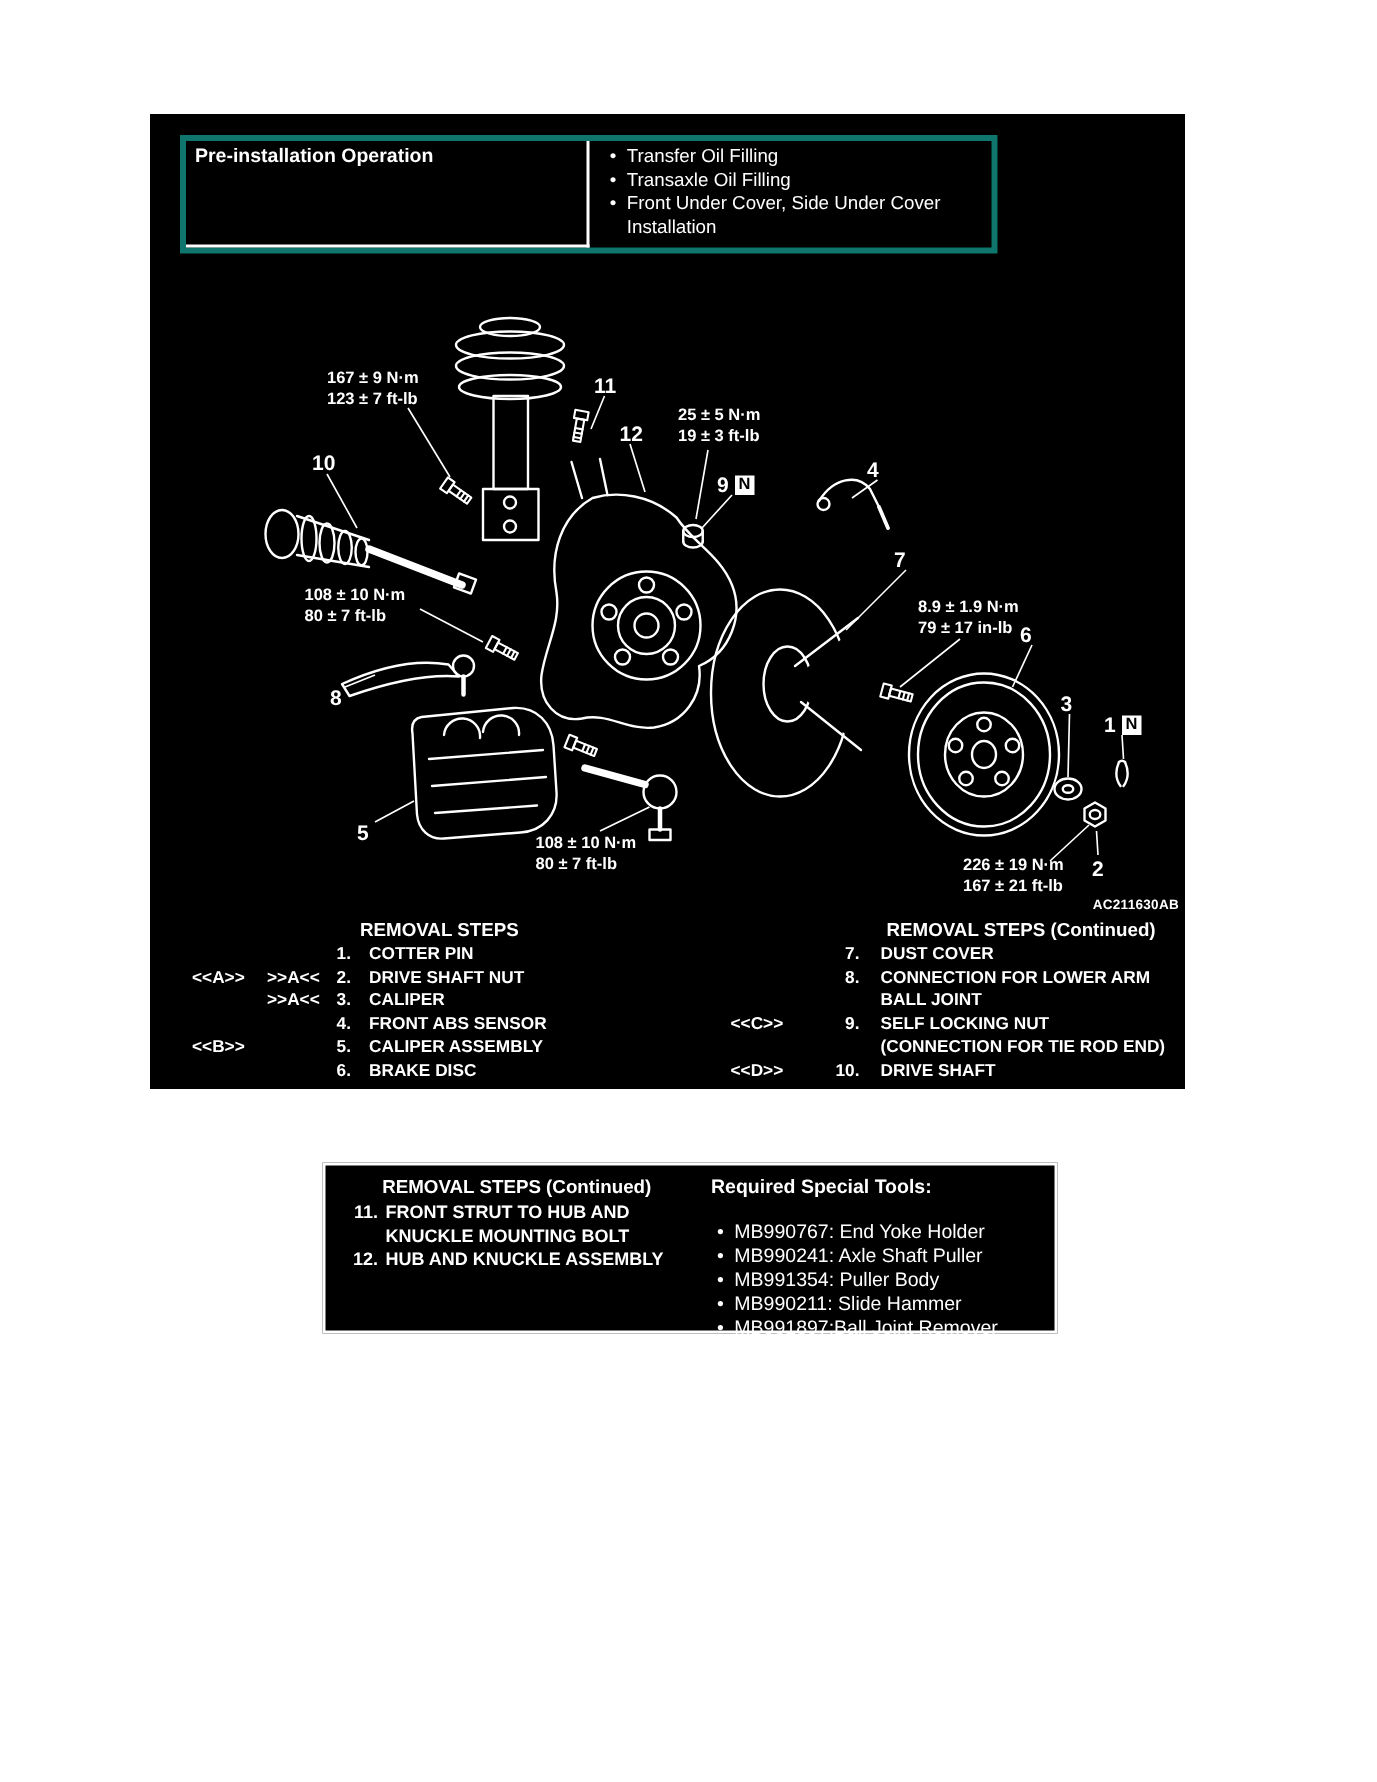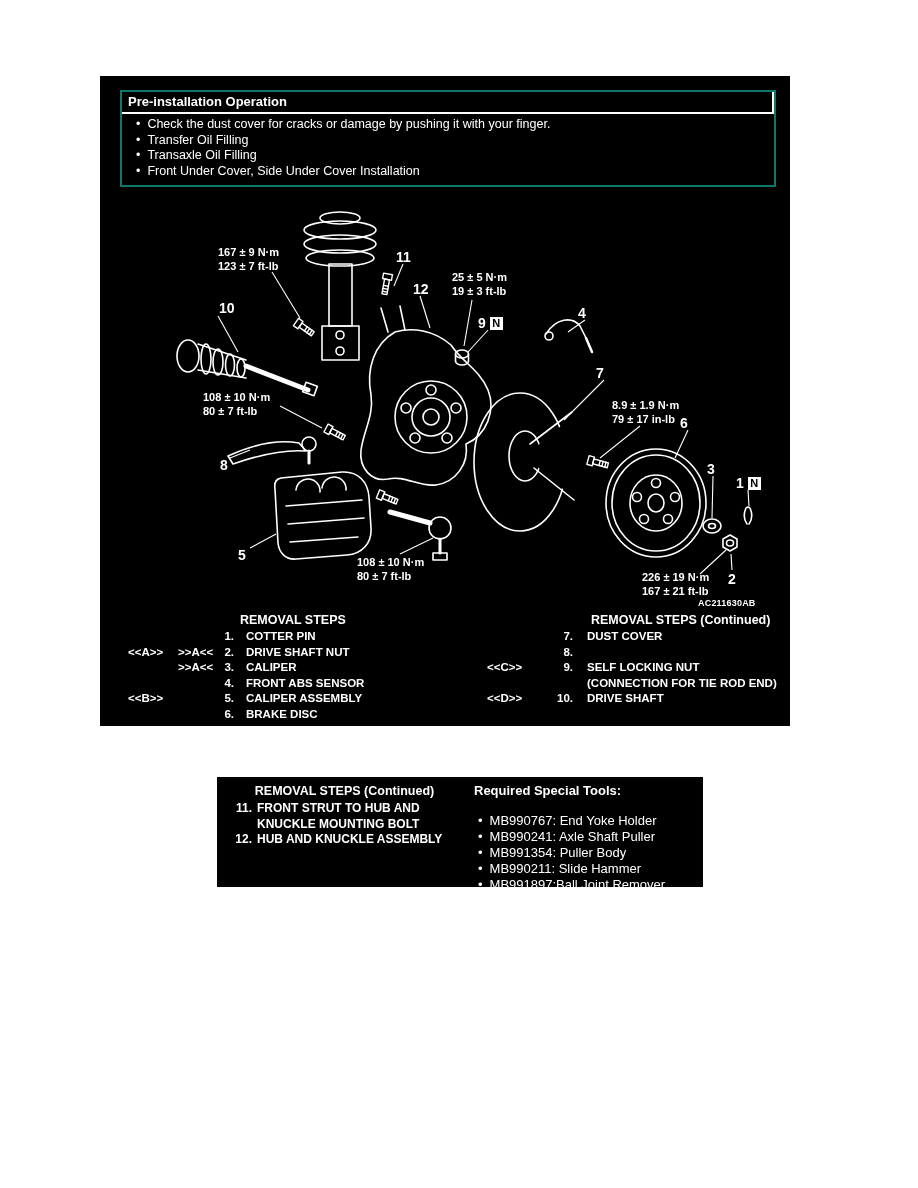--- a/index.html
+++ b/index.html
@@ -18,8 +18,8 @@
 
   
   .op-table {
-    position:absolute; left:20px; top:14px; width:656px;
-    border:2px solid #0f766e; display:grid; grid-template-columns:1fr;
+    position:absolute; left:20px; top:14px; width:545px;
+    border:4px solid #0f766e; display:grid; grid-template-columns:1fr 1fr;
     background:#000;
   }
   .op-head {

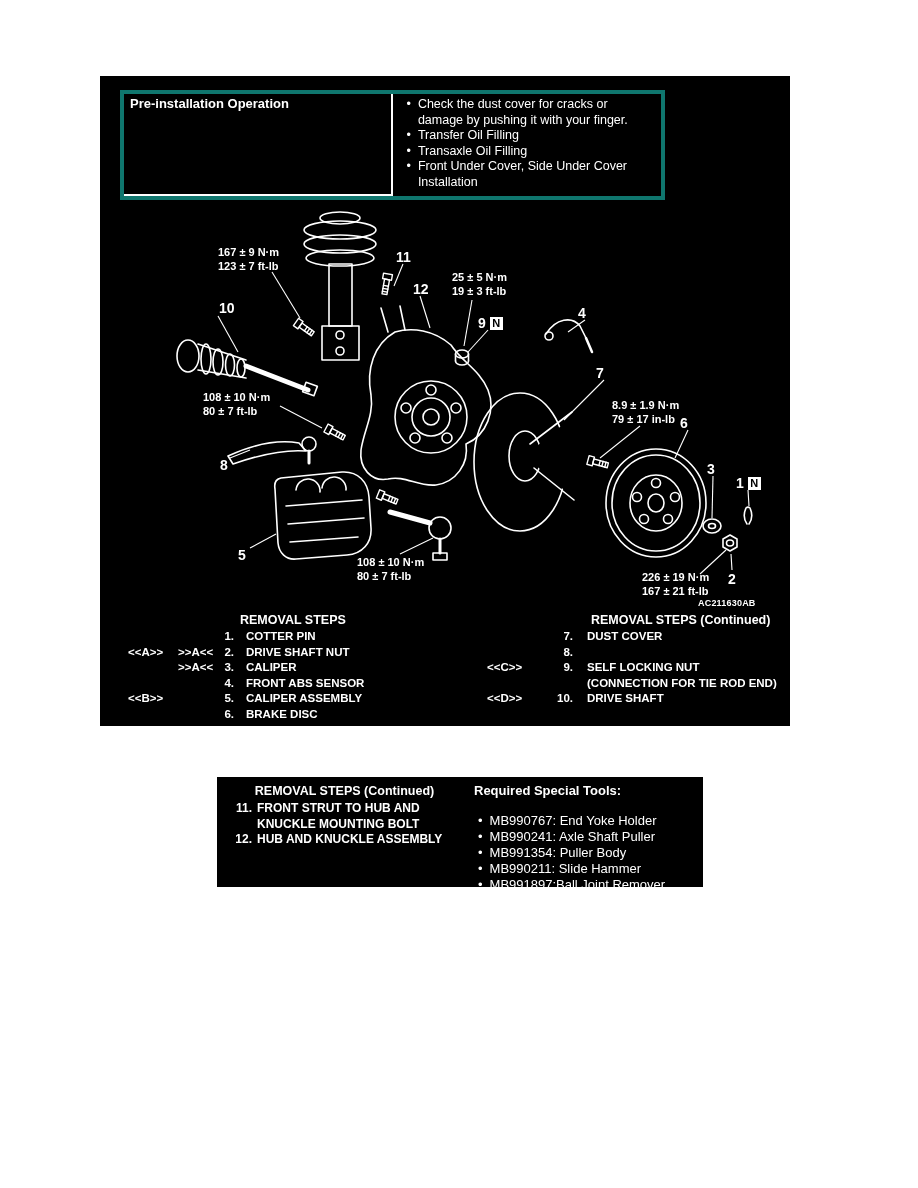--- a/index.html
+++ b/index.html
@@ -101,9 +101,6 @@
       <div class="op-head first">Pre-installation Operation</div>
       <div class="op-body">
         <ul class="op-list">
-          <li>
-              <span>Check the dust cover for cracks or damage by pushing it with your finger.</span>
-            </li>
           <li>
               <span>Transfer Oil Filling</span>
             </li>

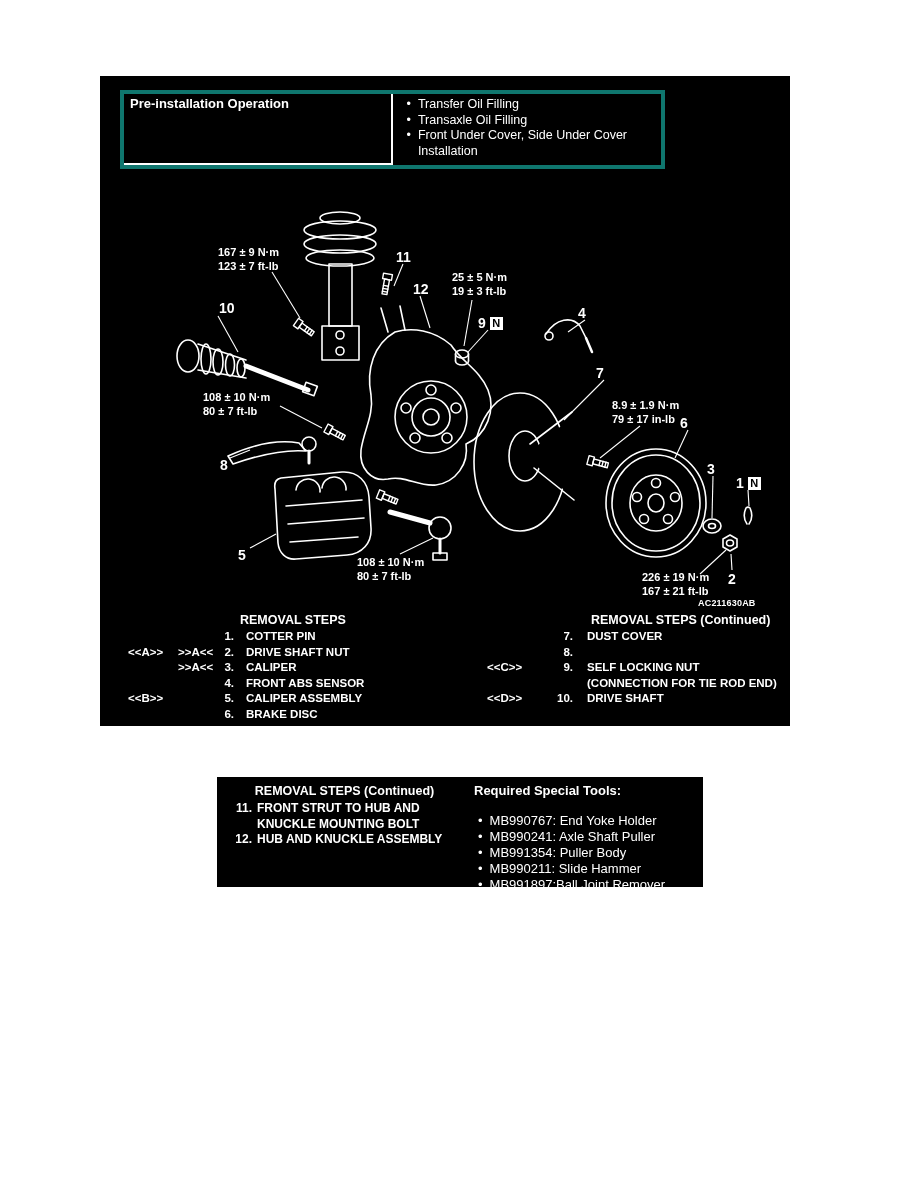--- a/index.html
+++ b/index.html
@@ -50,7 +50,7 @@
   }
   .t0{left:118px;top:40px} .t1{left:352px;top:65px} .t2{left:103px;top:185px}
   .t3{left:512px;top:193px} .t4{left:257px;top:350px} .t5{left:542px;top:365px}
-  .c10{left:119px;top:94px} .c11{left:296px;top:43px} .c12{left:313px;top:75px}
+  .c10{left:108px;top:94px} .c11{left:296px;top:43px} .c12{left:313px;top:75px}
   .c9{left:378px;top:109px} .c4{left:478px;top:99px} .c7{left:496px;top:159px}
   .c6{left:580px;top:209px} .c8{left:120px;top:251px} .c3{left:607px;top:255px}
   .c1{left:636px;top:269px} .c5{left:138px;top:341px} .c2{left:628px;top:365px}

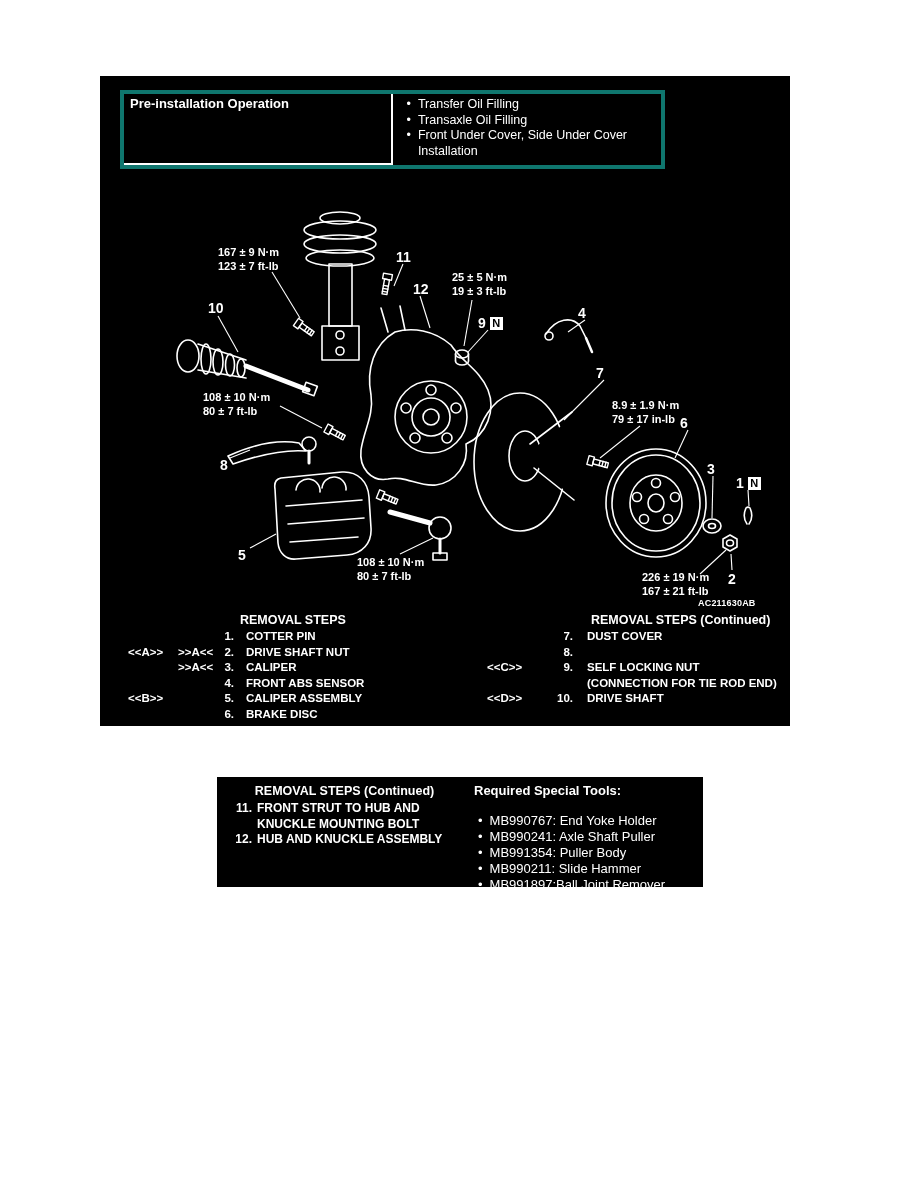--- a/index.html
+++ b/index.html
@@ -55,7 +55,7 @@
   .c6{left:580px;top:209px} .c8{left:120px;top:251px} .c3{left:607px;top:255px}
   .c1{left:636px;top:269px} .c5{left:138px;top:341px} .c2{left:628px;top:365px}
   .fig-code {
-    position:absolute; left:598px; top:392px; width:88px; 
+    position:absolute; left:598px; top:392px; width:88px; text-align:right;
     font-size:9px; font-weight:700; letter-spacing:.2px;
   }
 

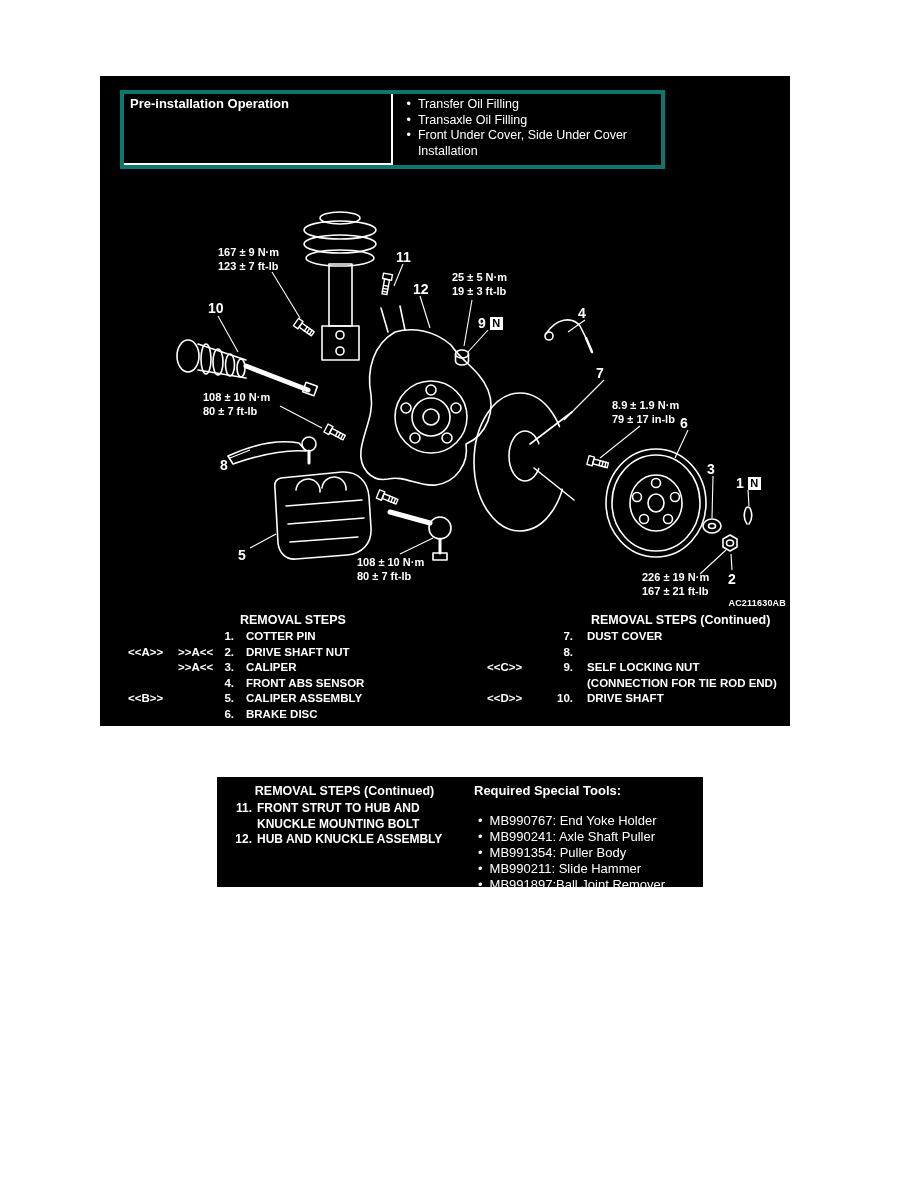--- a/index.html
+++ b/index.html
@@ -327,6 +327,7 @@
         <div class="srow">
           <span class="m1"></span>
           <span class="num">8.</span>
+          <span class="txt">CONNECTION FOR LOWER ARM BALL JOINT</span>
         </div>
         <div class="srow">
           <span class="m1">&lt;&lt;C&gt;&gt;</span>

